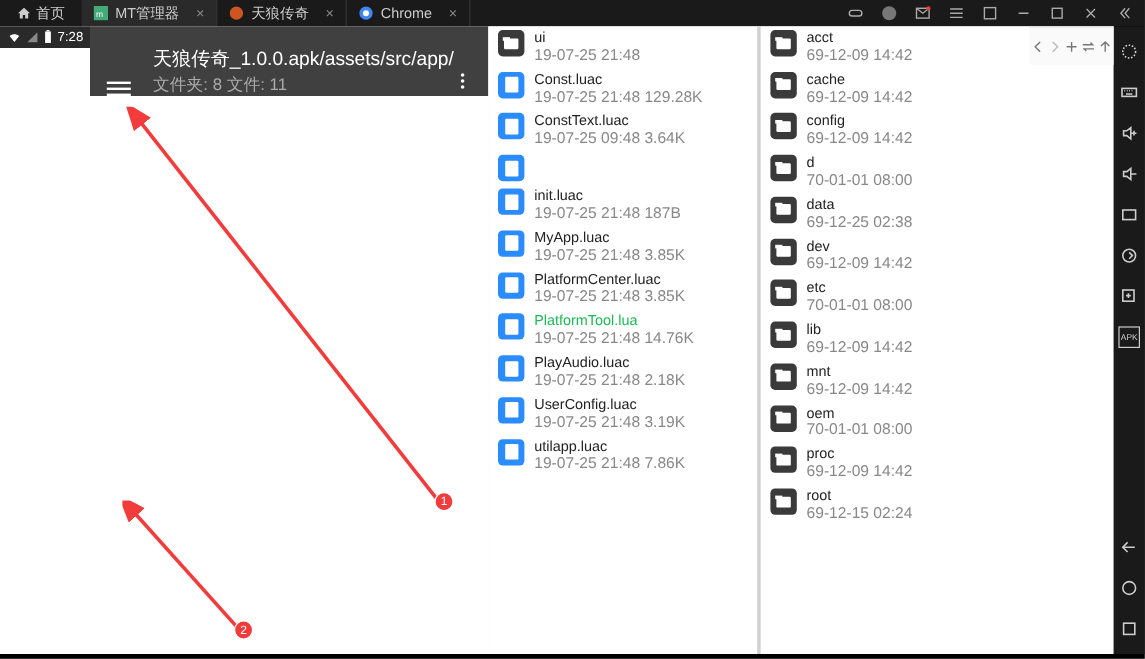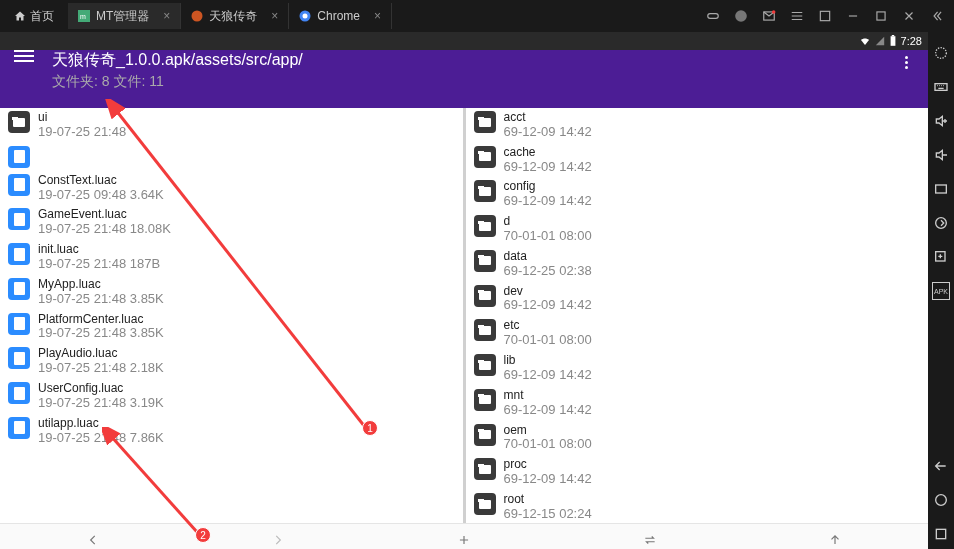--- a/index.html
+++ b/index.html
@@ -5,7 +5,7 @@
   * { box-sizing: border-box; margin: 0; padding: 0; font-family: Arial, "Microsoft YaHei", sans-serif; }
   body { width: 954px; height: 549px; background: #000; overflow: hidden; position: relative; }
   
-  .tab-bar { height: 32px; background: #1a1a1a; display: flex; align-items: center; color: #ccc; font-size: 12px; }
+  .tab-bar { height: 22px; background: #1a1a1a; display: flex; align-items: center; color: #ccc; font-size: 12px; }
   .tab-home { display: flex; align-items: center; gap: 4px; padding: 0 14px; }
   .tab { display: flex; align-items: center; gap: 6px; padding: 0 10px; height: 26px; border-right: 1px solid #333; }
   .tab.active { background: #2a2a2a; }

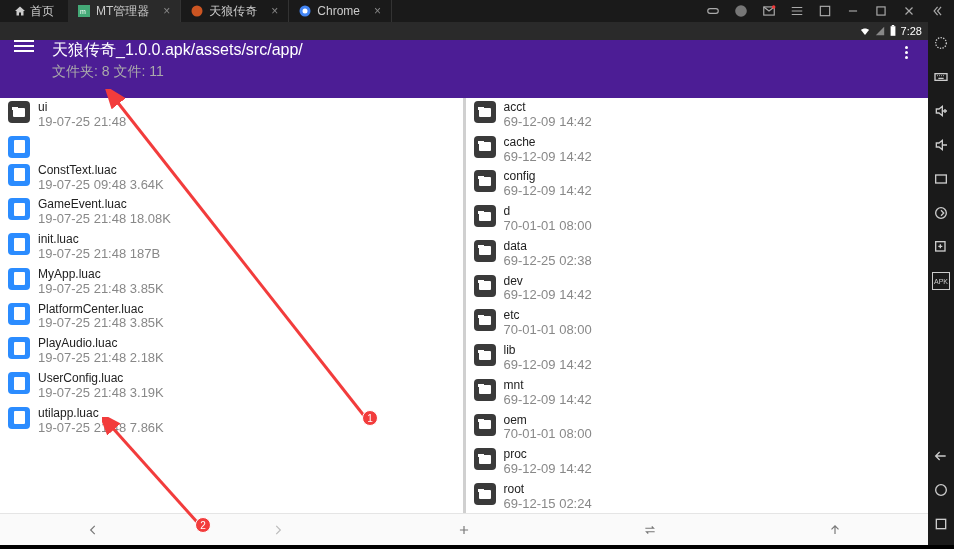--- a/index.html
+++ b/index.html
@@ -15,7 +15,7 @@
   .win-icons svg { width: 14px; height: 14px; }
   
   .main-area { display: flex; height: calc(100% - 26px); }
-  .content { flex: 1; background: #fff; display: flex; flex-direction: column; position: relative; }
+  .content { flex: 1; background: #fff; display: flex; position: relative; }
   
   .status-bar { height: 18px; background: #2a2a2a; display: flex; justify-content: flex-end; align-items: center; color: #fff; font-size: 11px; padding: 0 6px; gap: 4px; }
   

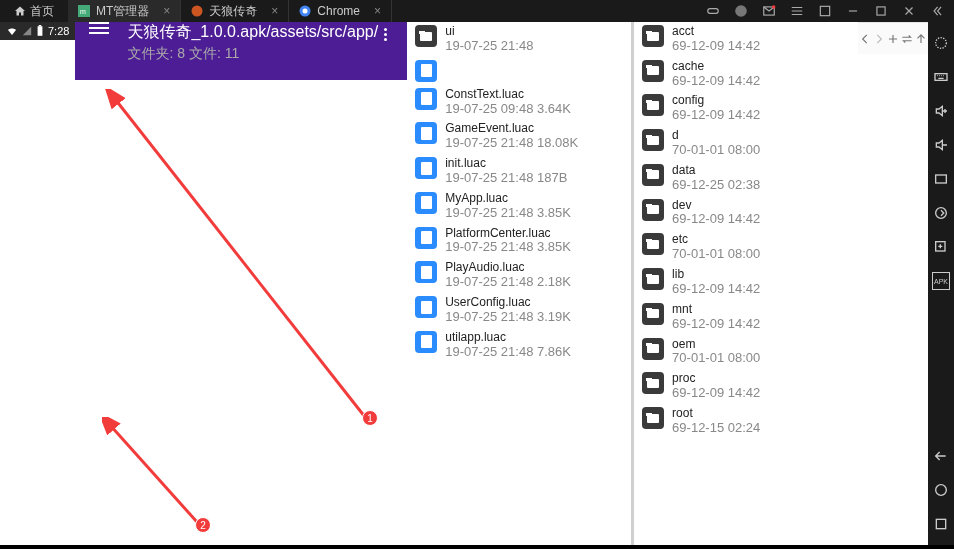--- a/index.html
+++ b/index.html
@@ -19,7 +19,7 @@
   
   .status-bar { height: 18px; background: #2a2a2a; display: flex; justify-content: flex-end; align-items: center; color: #fff; font-size: 11px; padding: 0 6px; gap: 4px; }
   
-  .app-header { height: 58px; background: #4c1d95; display: flex; align-items: flex-start; padding: 0 14px; color: #fff; }
+  .app-header { height: 58px; background: #404040; display: flex; align-items: flex-end; padding: 0 14px; color: #fff; }
   .hamburger { width: 20px; display: flex; flex-direction: column; gap: 3px; margin-right: 18px; cursor: pointer; }
   .hamburger span { height: 2px; background: #fff; }
   .header-title { font-size: 16px; font-weight: 500; }

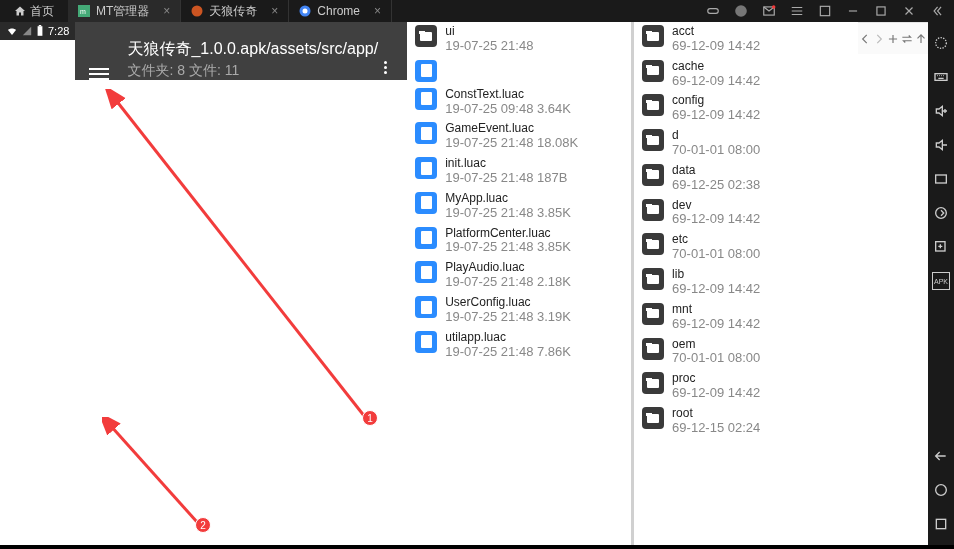--- a/index.html
+++ b/index.html
@@ -164,6 +164,10 @@
           </div>
           <div class="file-row">
             <div class="file-icon file"></div>
+            <div class="file-info">
+              <div class="file-name">Const.luac</div>
+              <div class="file-meta">19-07-25 21:48  129.28K</div>
+            </div>
           </div>
           <div class="file-row">
             <div class="file-icon file"></div>

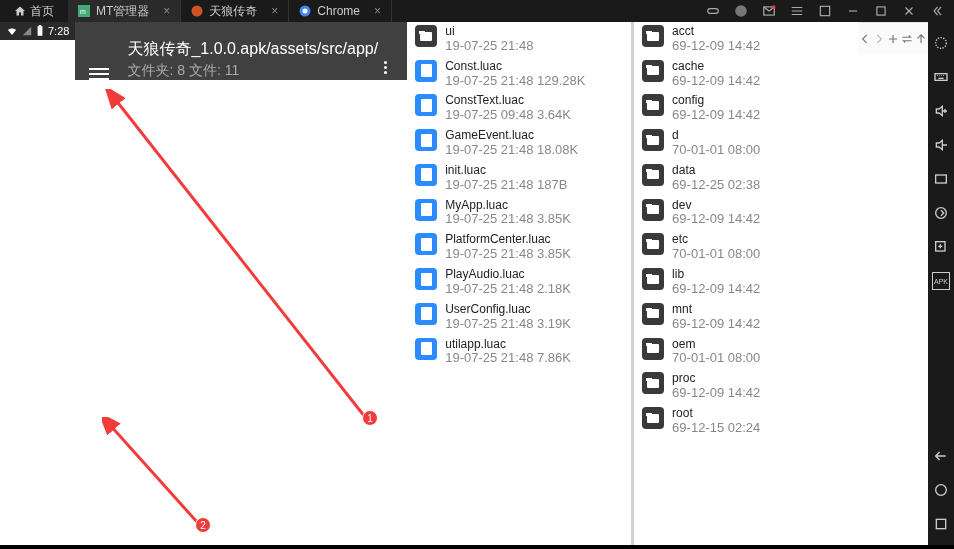--- a/index.html
+++ b/index.html
@@ -178,10 +178,6 @@
           </div>
           <div class="file-row">
             <div class="file-icon file"></div>
-            <div class="file-info">
-              <div class="file-name">GameEvent.luac</div>
-              <div class="file-meta">19-07-25 21:48  18.08K</div>
-            </div>
           </div>
           <div class="file-row">
             <div class="file-icon file"></div>

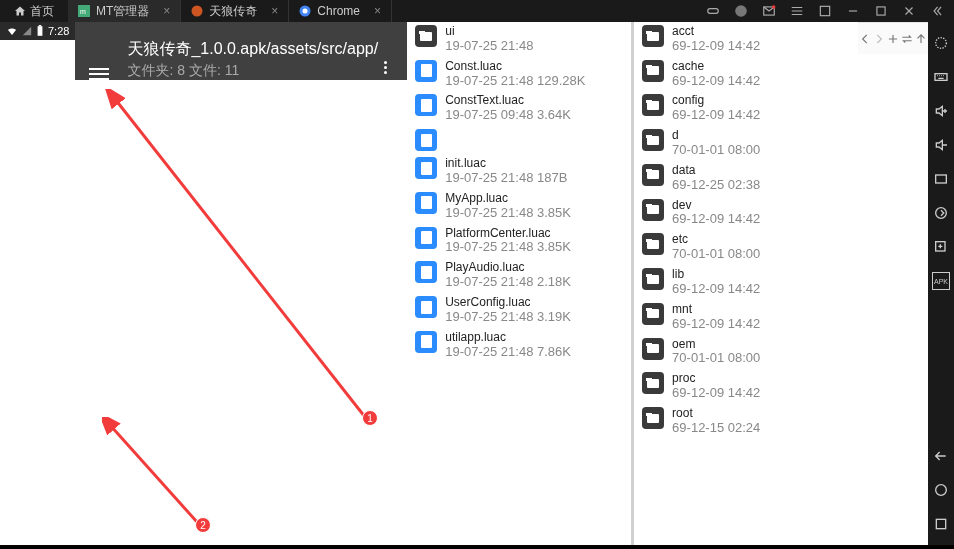--- a/index.html
+++ b/index.html
@@ -198,6 +198,13 @@
             <div class="file-info">
               <div class="file-name">PlatformCenter.luac</div>
               <div class="file-meta">19-07-25 21:48  3.85K</div>
+            </div>
+          </div>
+          <div class="file-row">
+            <div class="file-icon file"></div>
+            <div class="file-info">
+              <div class="file-name highlight">PlatformTool.lua</div>
+              <div class="file-meta">19-07-25 21:48  14.76K</div>
             </div>
           </div>
           <div class="file-row">

